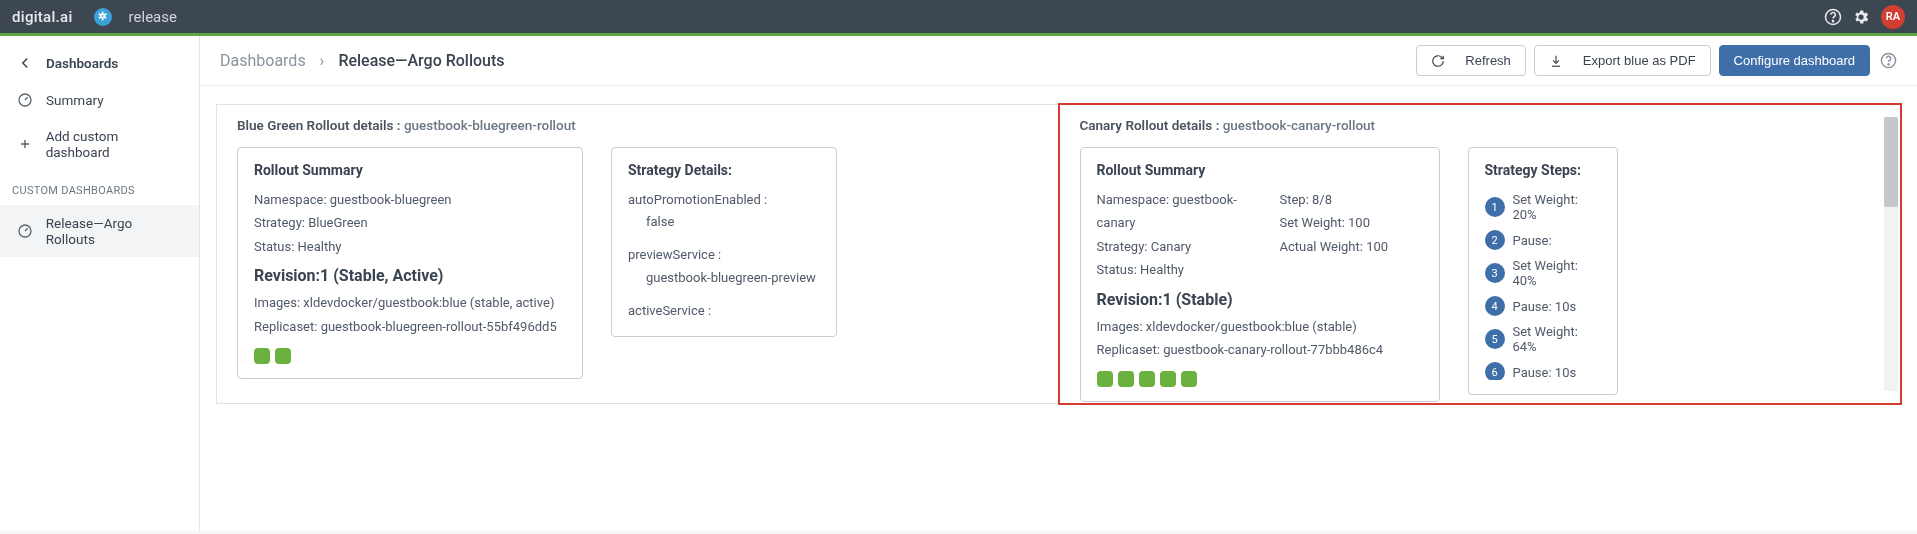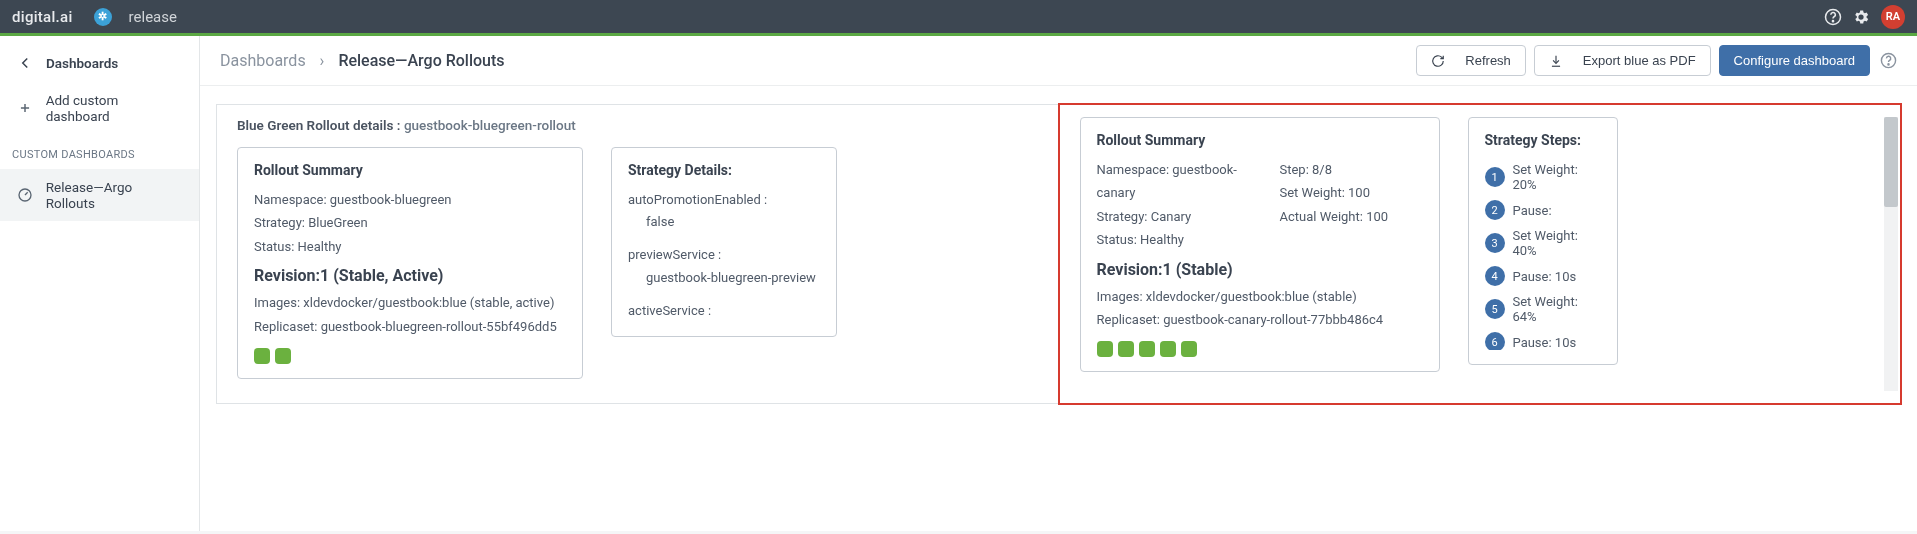--- a/index.html
+++ b/index.html
@@ -178,6 +178,15 @@
     </div>
     <div class="side-item">
       <span class="side-icon">
+        <svg width="16" height="16" viewBox="0 0 24 24" fill="none" stroke="#5a6572" stroke-width="2">
+            <circle cx="12" cy="12" r="9"></circle>
+            <path d="M12 12l4-4"></path>
+          </svg>
+      </span>
+      <span>Summary</span>
+    </div>
+    <div class="side-item">
+      <span class="side-icon">
         <svg width="14" height="14" viewBox="0 0 24 24" fill="none" stroke="#5a6572" stroke-width="2.5">
             <path d="M12 5v14M5 12h14"></path>
           </svg>

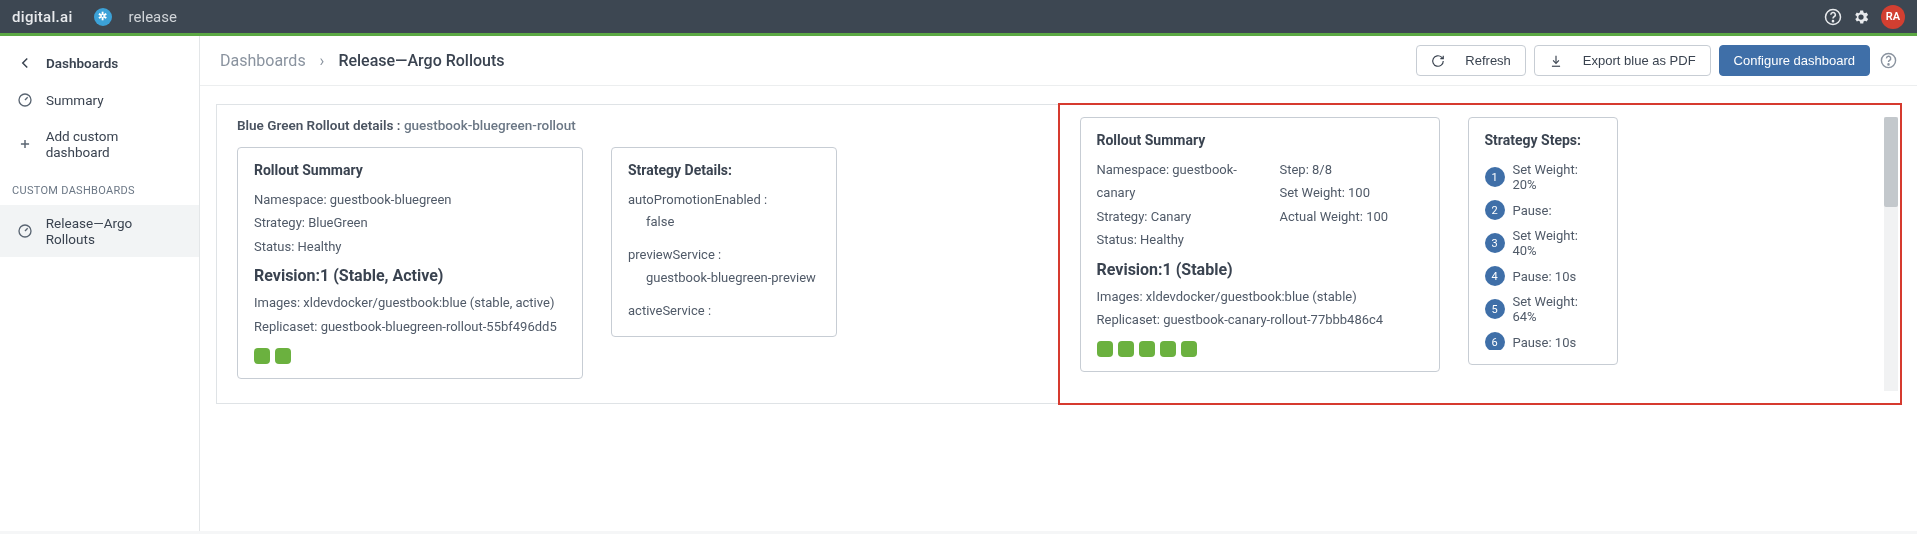--- a/index.html
+++ b/index.html
@@ -275,6 +275,9 @@
         </div>
 
         <div class="panel right">
+          <div class="panel-title">
+            <span>Canary Rollout details : </span><span class="sub">guestbook-canary-rollout</span>
+          </div>
           <div class="cards-row">
             <div class="card summary-right">
               <h4>Rollout Summary</h4>

